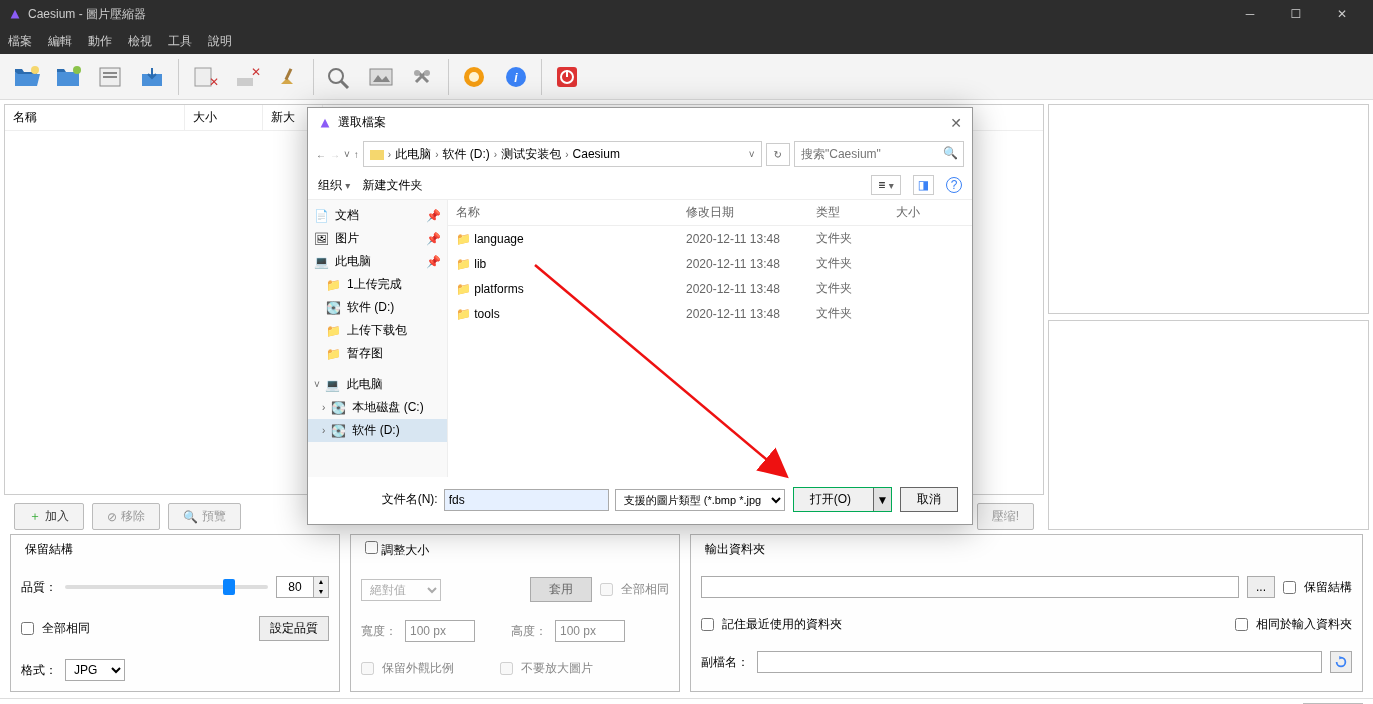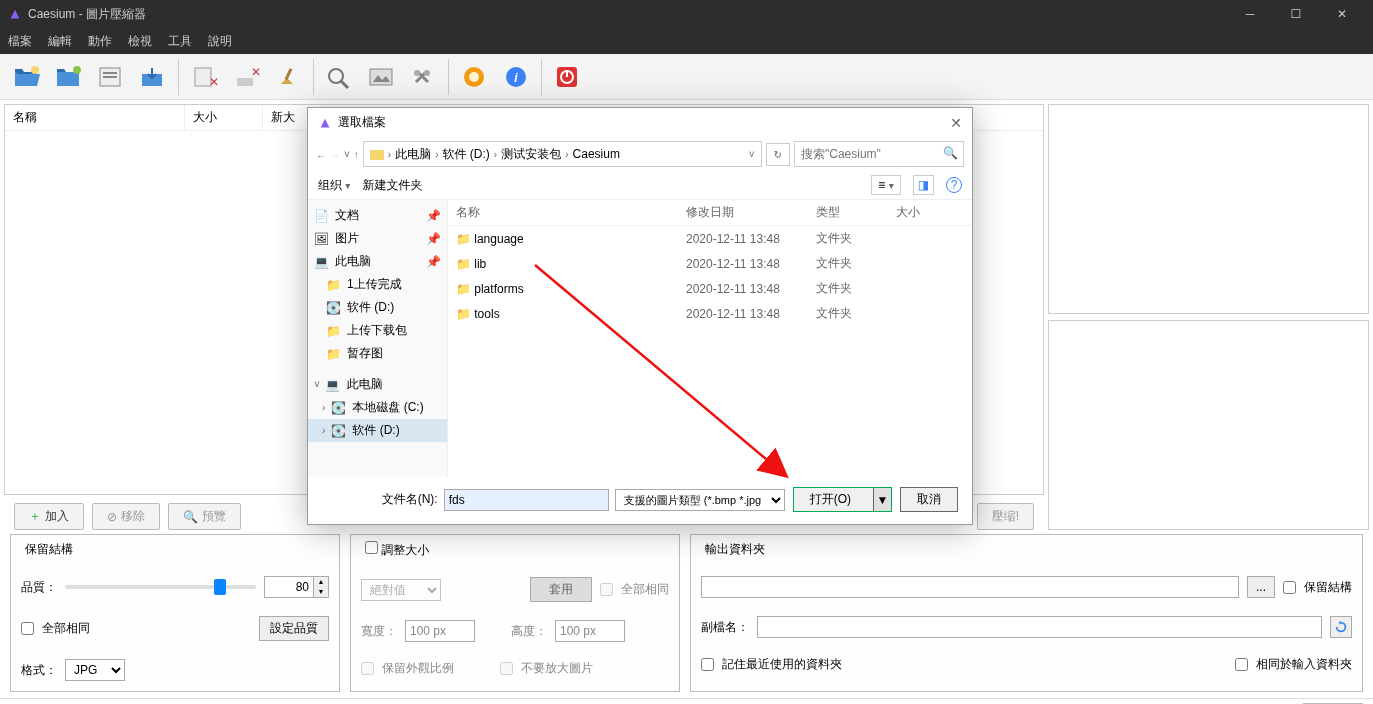--- a/index.html
+++ b/index.html
@@ -77,7 +77,7 @@
 .folder-icon { width:14px; height:12px; display:inline-block; }
 
 .numspin { display:flex; align-items:center; }
-.numspin input { width:50px; text-align:right; }
+.numspin input { width:38px; text-align:center; }
 .numspin .spins { display:flex; flex-direction:column; border:1px solid #aaa; border-left:none; }
 .numspin .spins span { width:14px; height:10px; font-size:7px; text-align:center; line-height:10px; background:#eee; }
 </style>

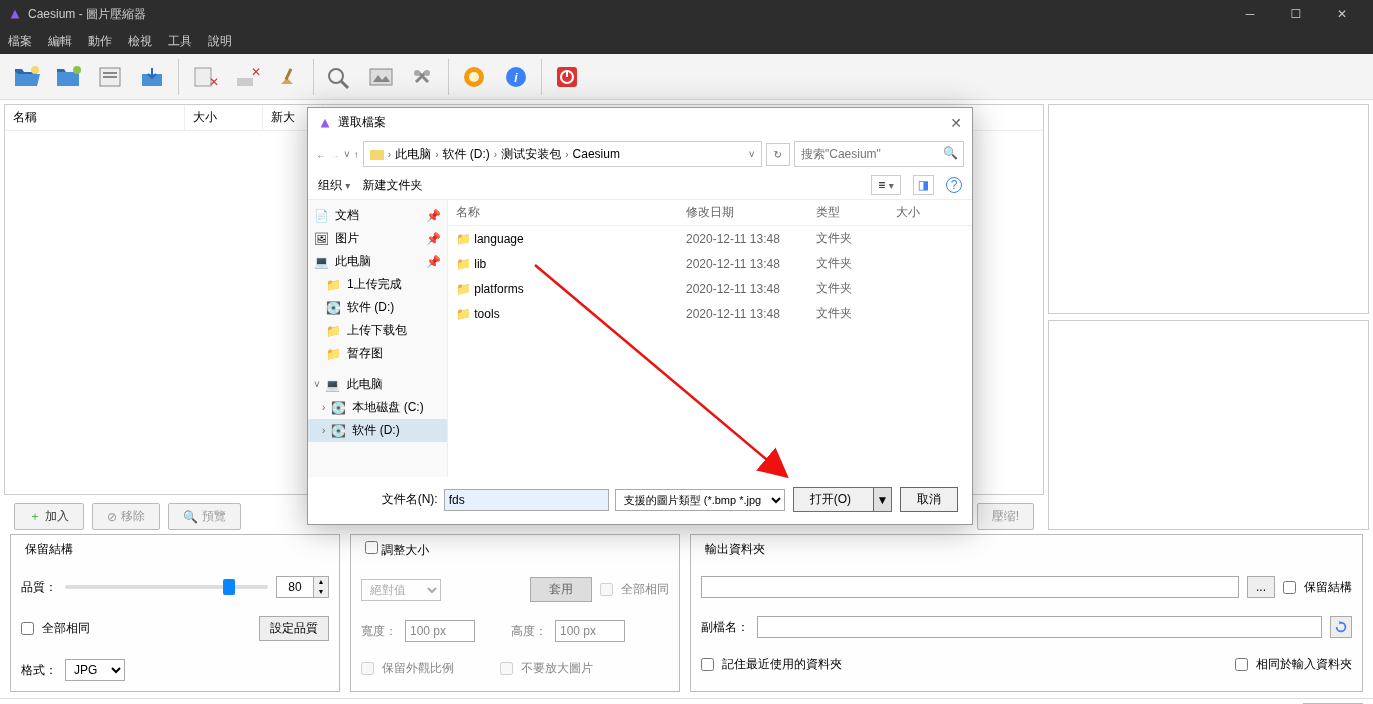--- a/index.html
+++ b/index.html
@@ -290,6 +290,13 @@
       <span>保留結構</span>
     </div>
     <div class="row">
+      <input type="checkbox" style="">
+      <span>記住最近使用的資料夾</span>
+      <div style="flex:1"></div>
+      <input type="checkbox" style="">
+      <span>相同於輸入資料夾</span>
+    </div>
+    <div class="row">
       <span>副檔名：</span>
       <input type="text" style="flex: 1 1 0%;">
       <div style="width:22px;height:22px;border:1px solid #aaa;background:#eee;display:flex;align-items:center;justify-content:center">
@@ -298,13 +305,6 @@
             <polygon points="6,1 10,3 6,5" fill="#3b82f6"></polygon>
           </svg>
       </div>
-    </div>
-    <div class="row">
-      <input type="checkbox" style="">
-      <span>記住最近使用的資料夾</span>
-      <div style="flex:1"></div>
-      <input type="checkbox" style="">
-      <span>相同於輸入資料夾</span>
     </div>
   </div>
 </div>

